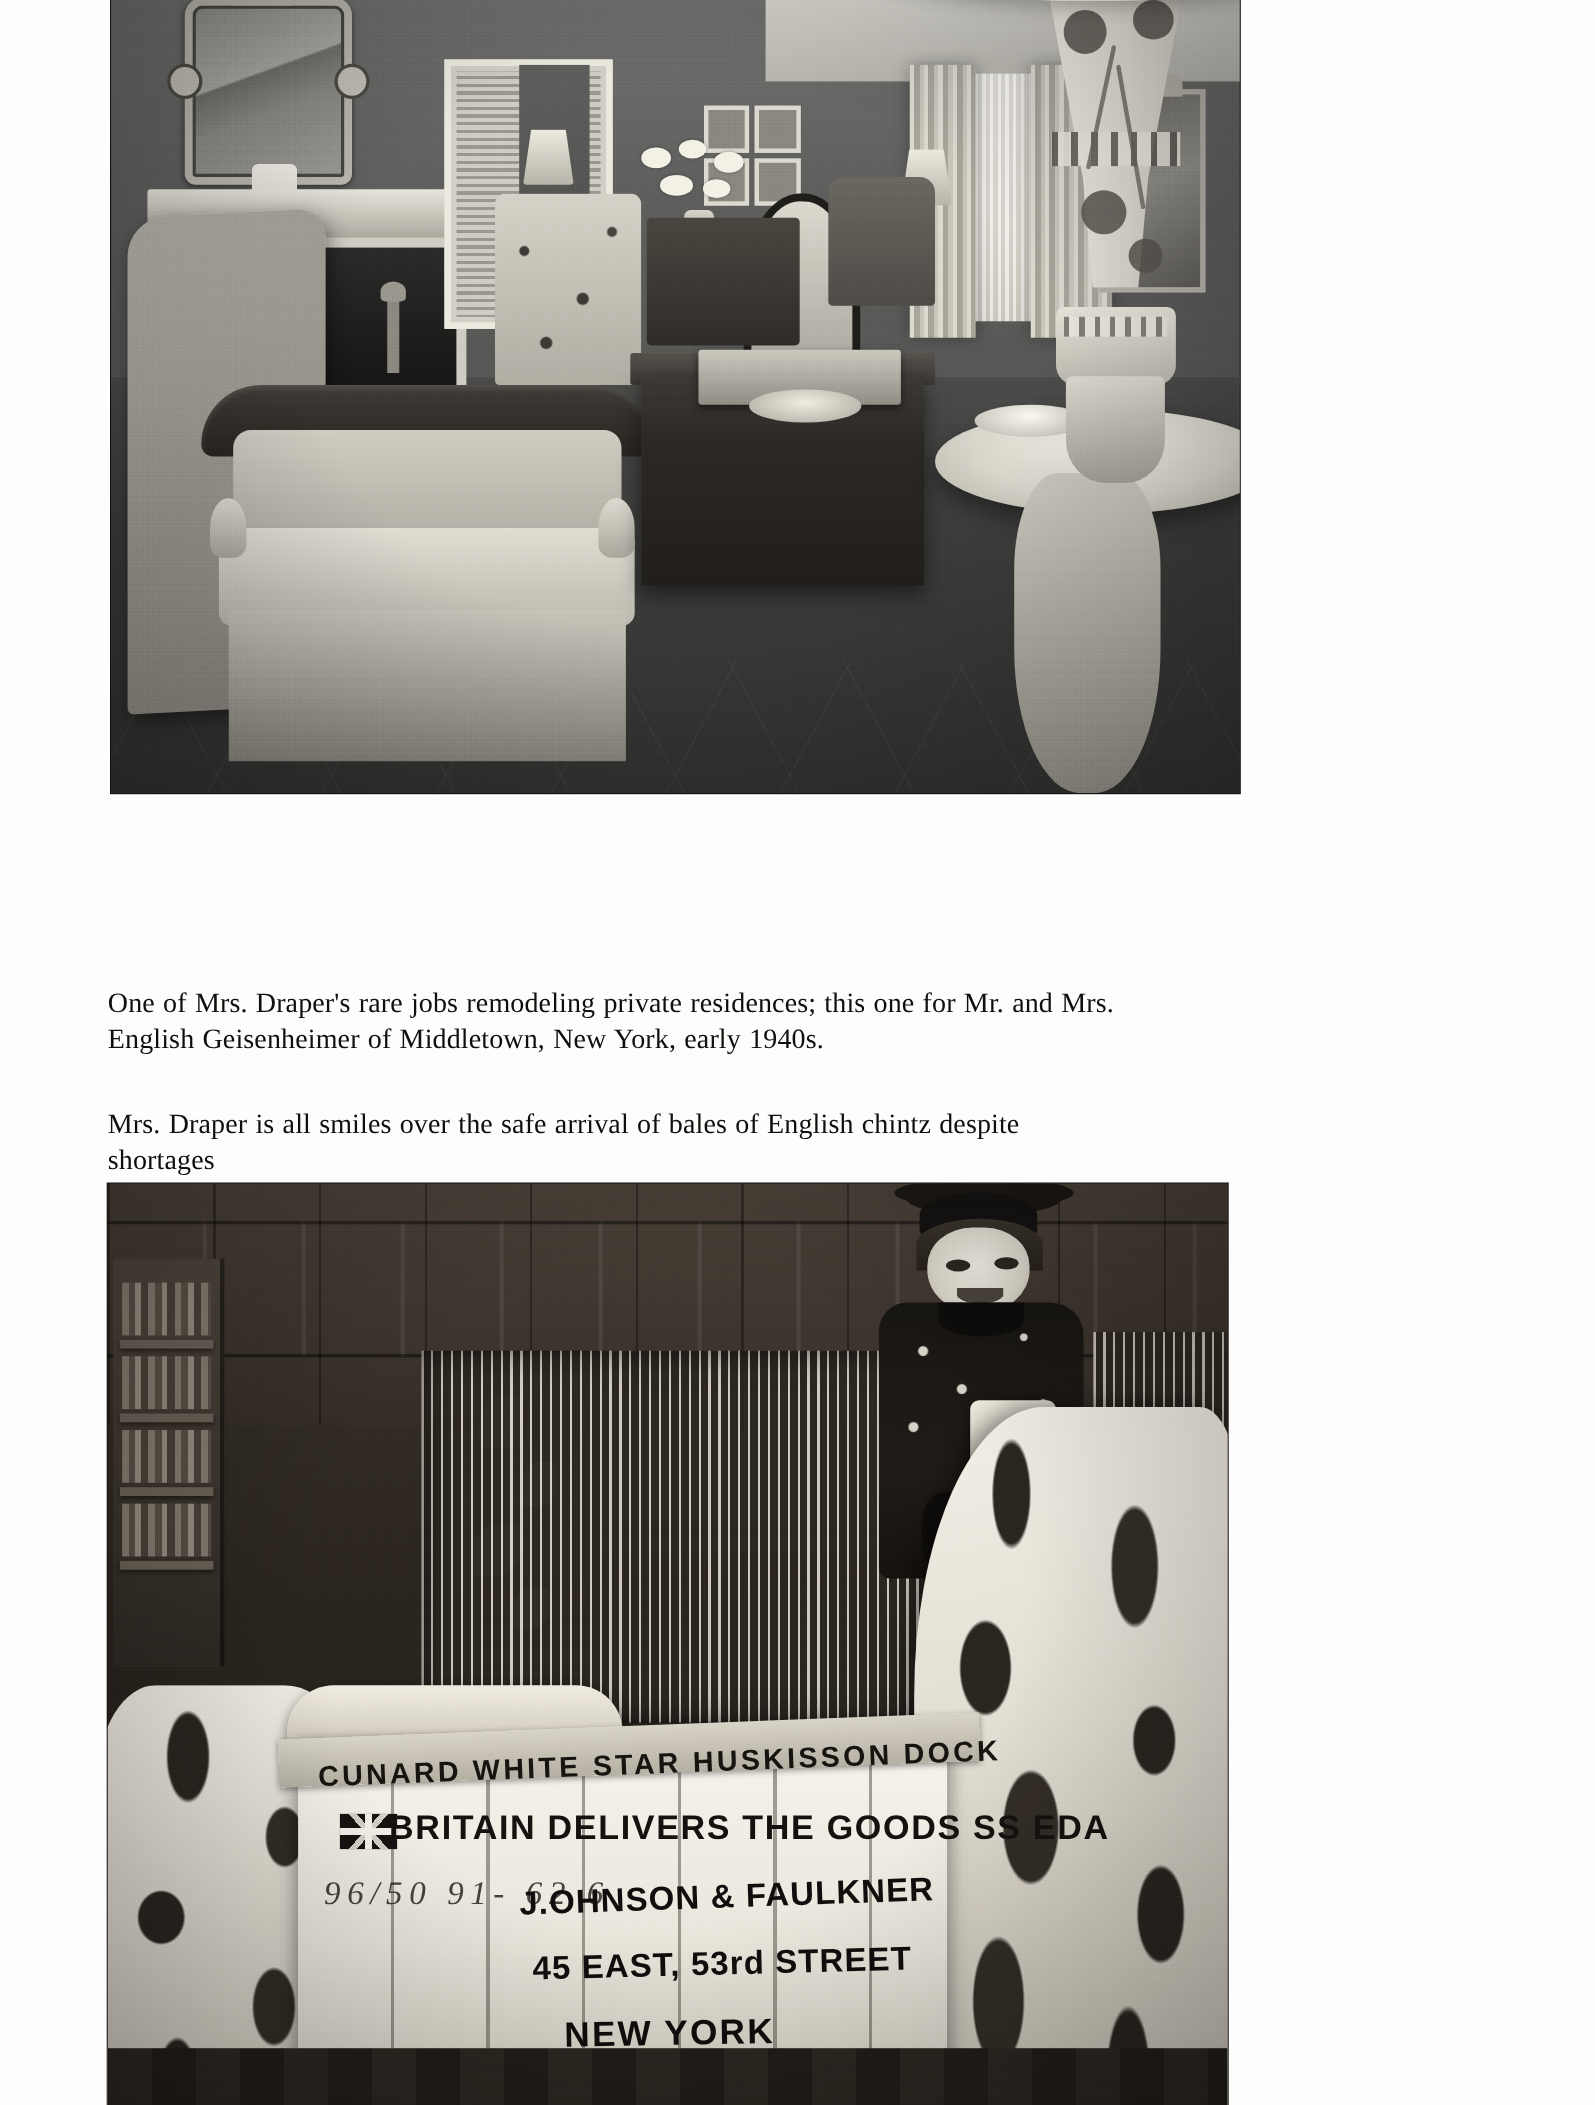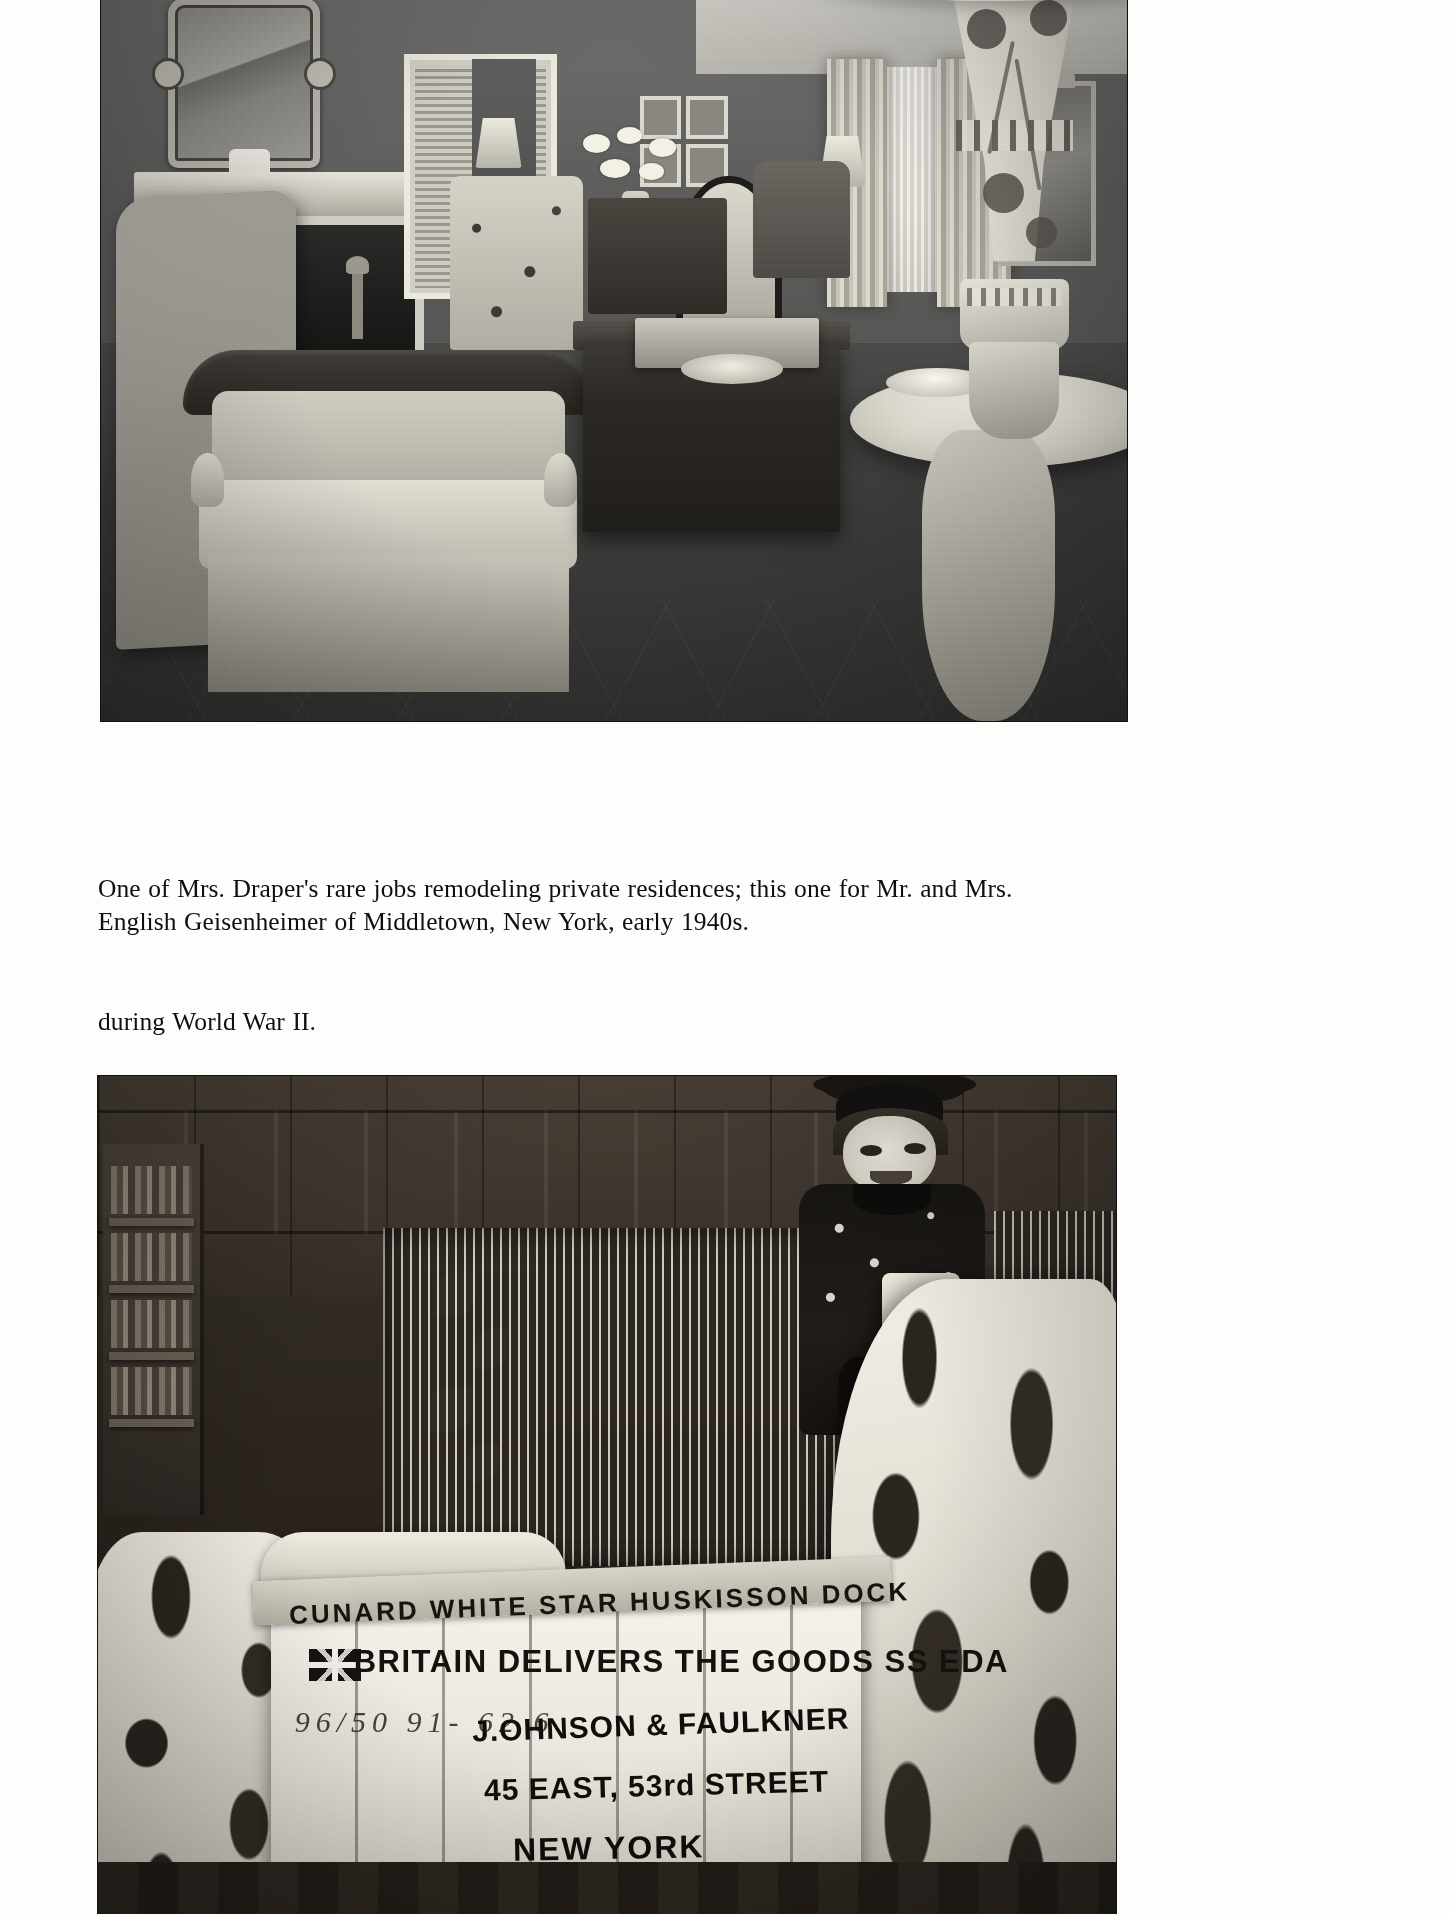--- a/index.html
+++ b/index.html
@@ -32,7 +32,7 @@
     letter-spacing: 0.1px;
     word-spacing: 1px;
   }
-  #caption-one { top: 872px; }
+  #caption-one { top: 895px; }
   #caption-two { top: 1005px; }
   .caption-block p { margin: 0; }
 

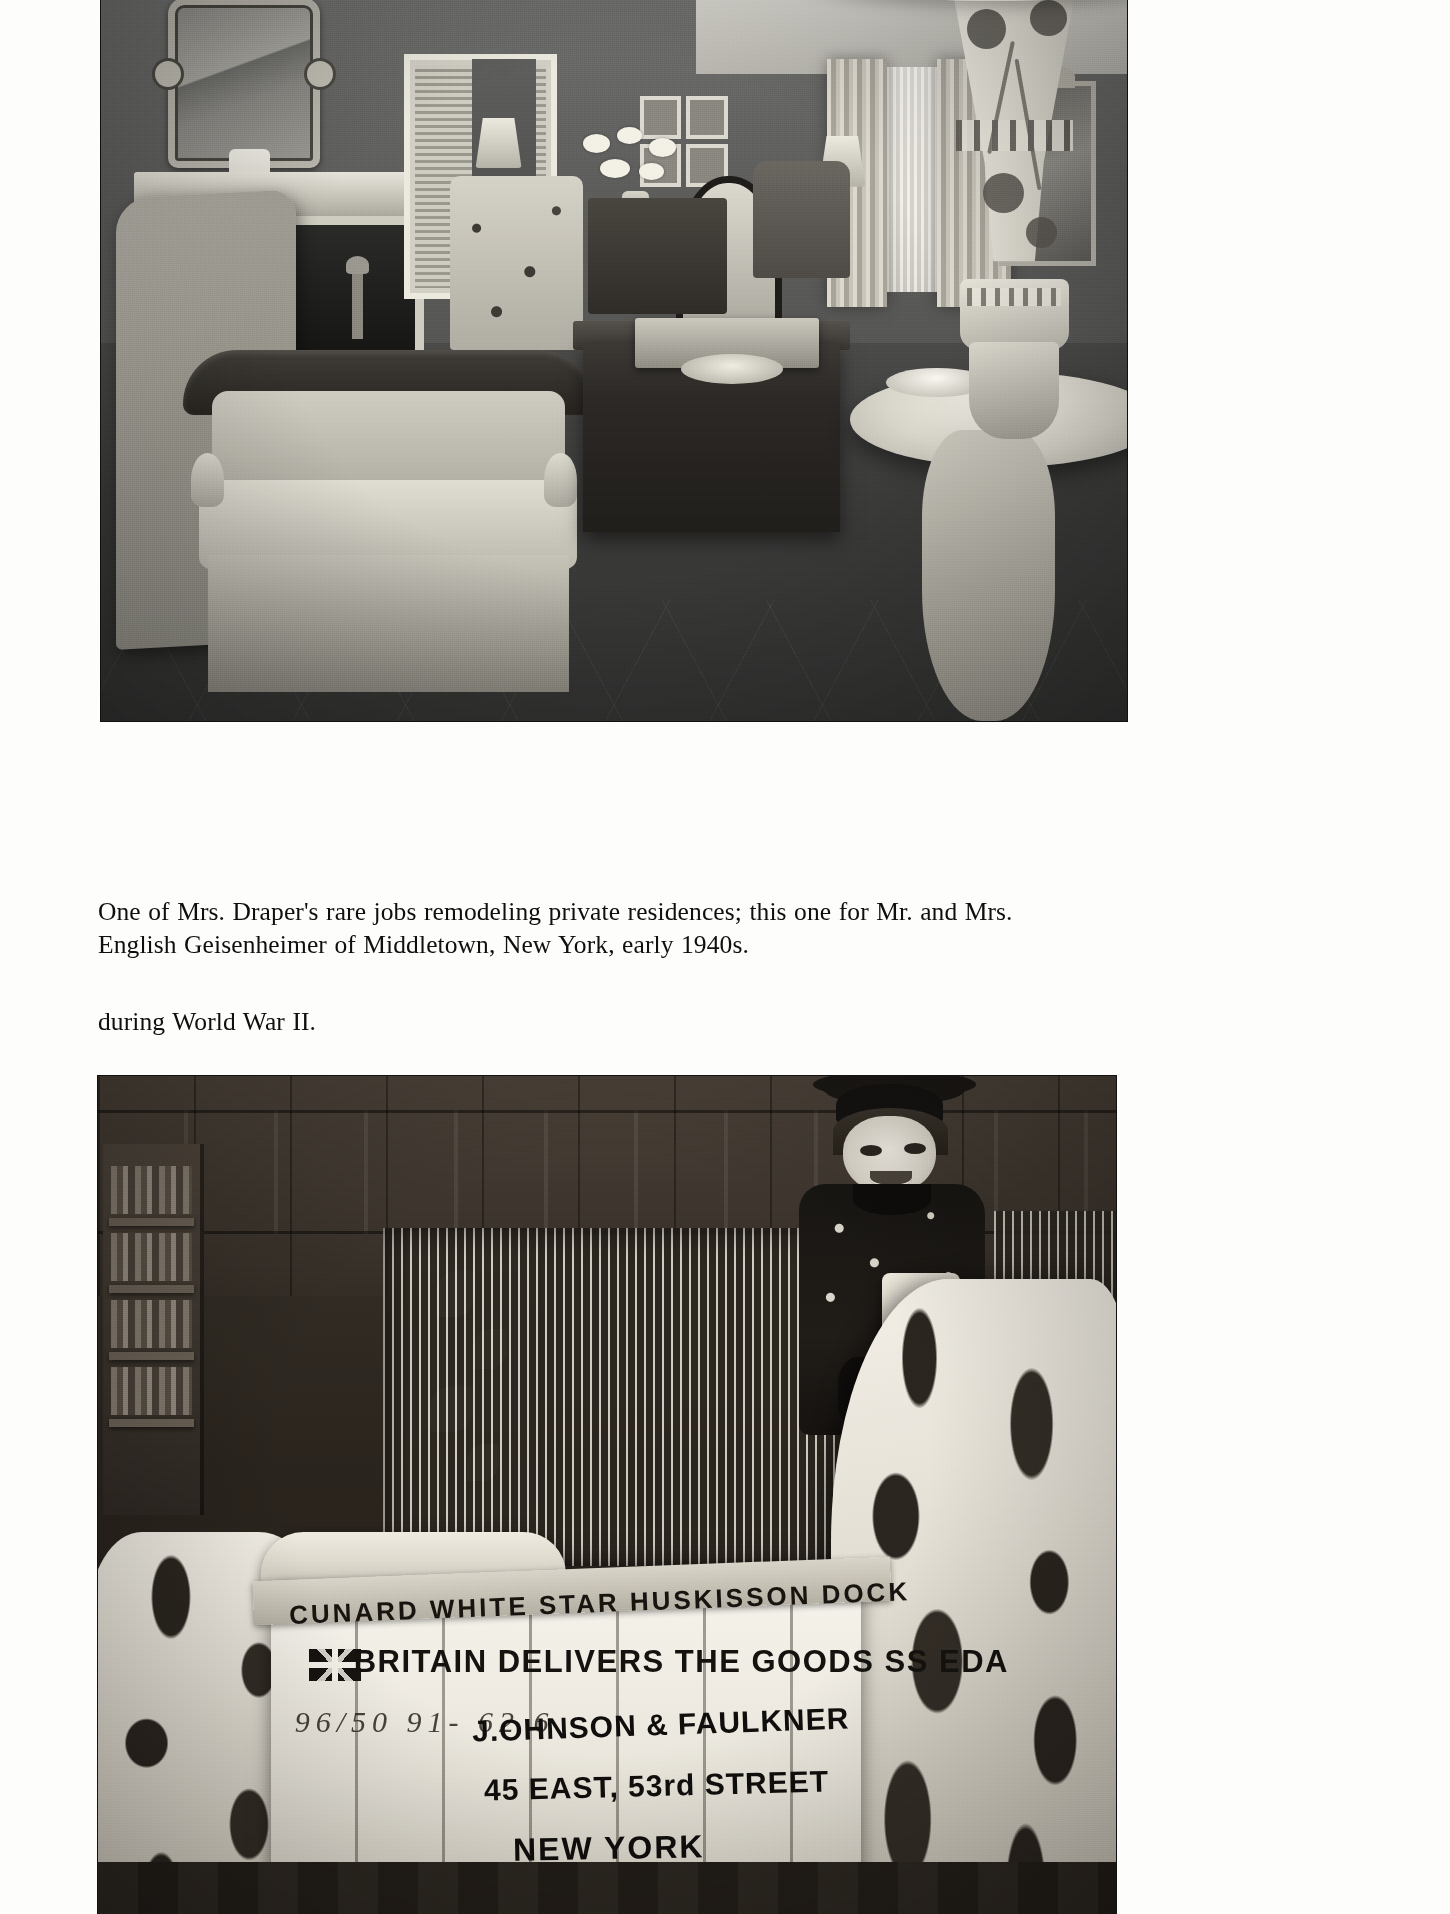--- a/index.html
+++ b/index.html
@@ -660,6 +660,7 @@
   </div>
 
   <div class="caption-block" id="caption-two">
+    <p>Mrs. Draper is all smiles over the safe arrival of bales of English chintz despite shortages</p>
     <p>during World War II.</p>
   </div>
 

